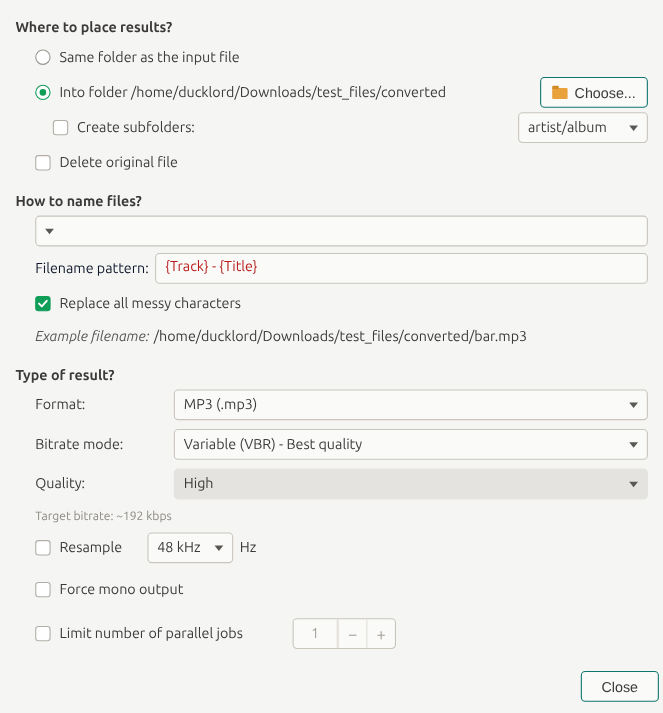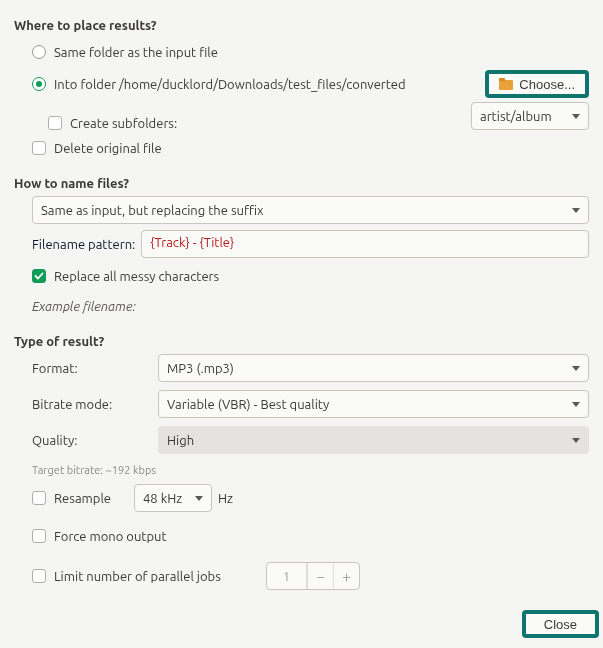--- a/index.html
+++ b/index.html
@@ -61,7 +61,7 @@
   .check svg { display: none; }
   .btn {
     background: #fafaf9;
-    border: 4px solid #0f766e;
+    border: 1px solid #0f766e;
     border-radius: 4px;
     padding: 4px 10px;
     font-size: 13px;

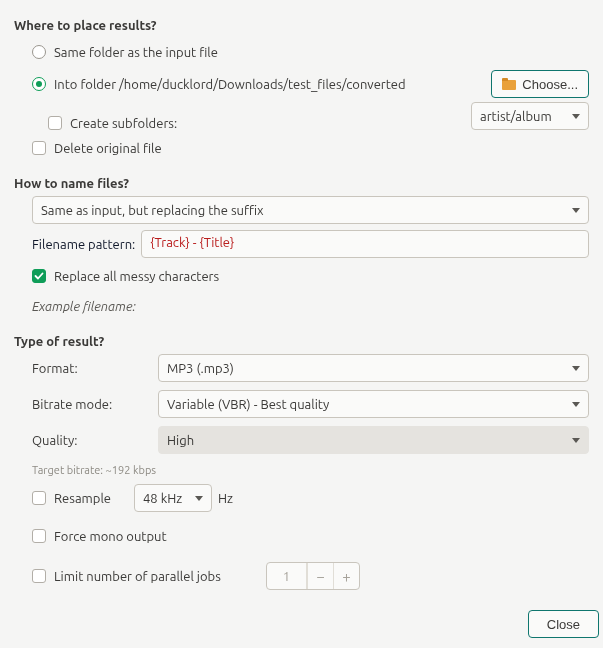--- a/index.html
+++ b/index.html
@@ -26,7 +26,7 @@
     margin: 2px 0;
   }
   .indent1 { padding-left: 18px; }
-  .indent2 { padding-left: 34px; align-items: flex-end; }
+  .indent2 { padding-left: 34px; }
   .radio, .check {
     width: 14px;
     height: 14px;

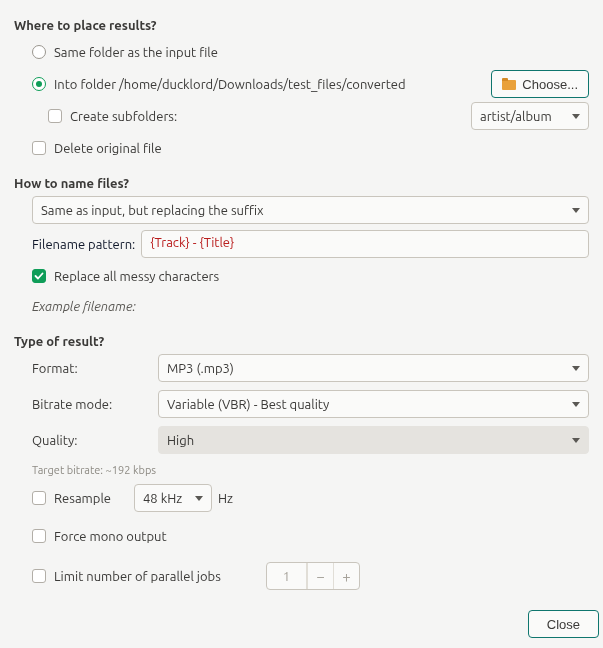--- a/index.html
+++ b/index.html
@@ -188,7 +188,6 @@
 
 <div class="row indent1">
   <div class="dropdown flex1">
-    <span>Same as input, but replacing the suffix</span>
     <span class="tri"></span>
   </div>
 </div>

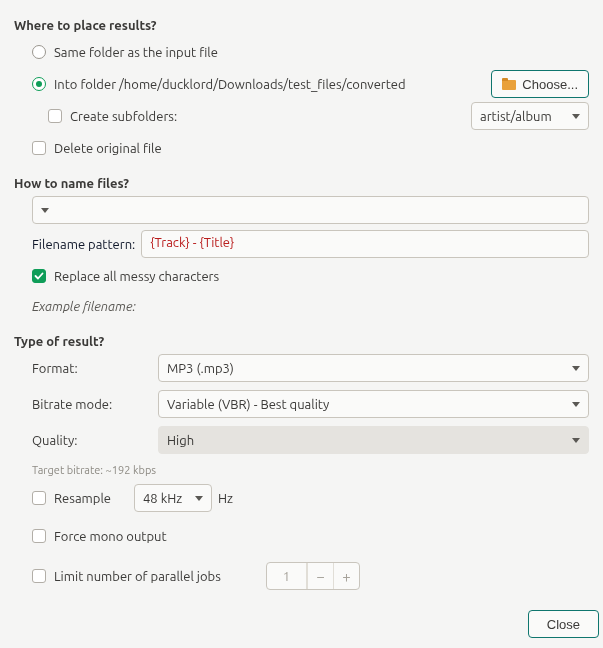--- a/index.html
+++ b/index.html
@@ -210,6 +210,7 @@
 
 <div class="row indent1" style="margin-top:2px;text-align:right;">
   <span class="example-label">Example filename:</span>
+  <span style="margin-left:4px;">/home/ducklord/Downloads/test_files/converted/bar.mp3</span>
 </div>
 
 <div class="section-title" style="margin-top:14px;">Type of result?</div>

